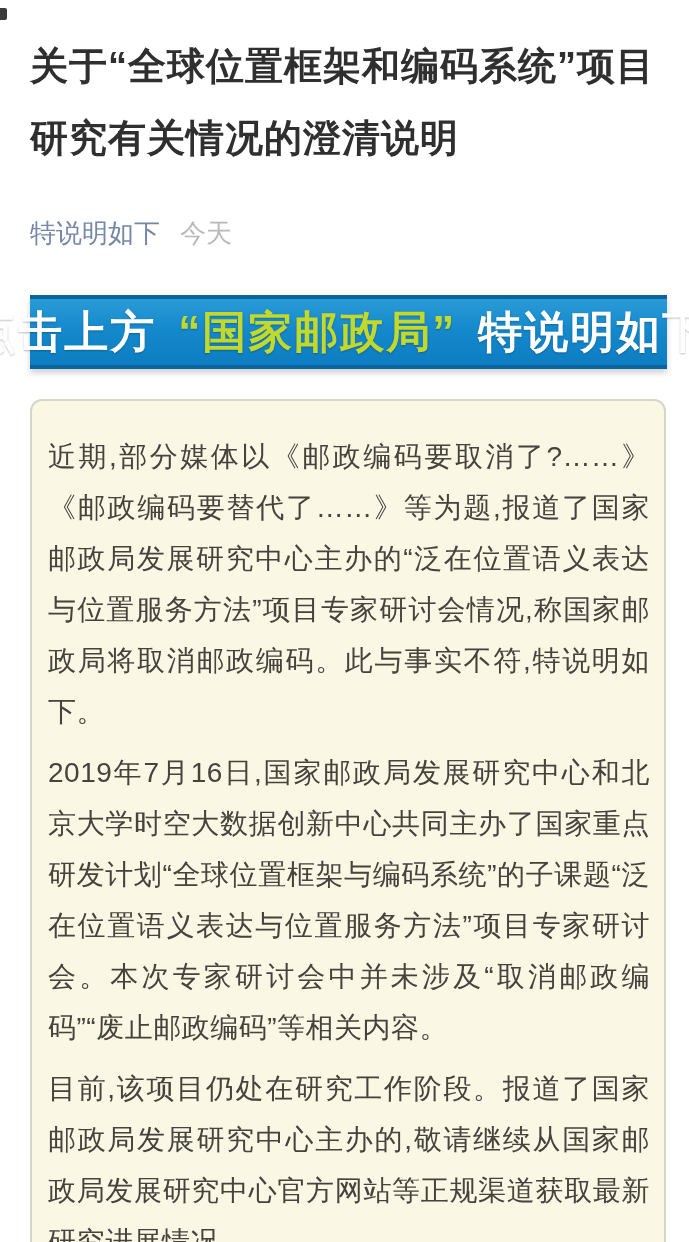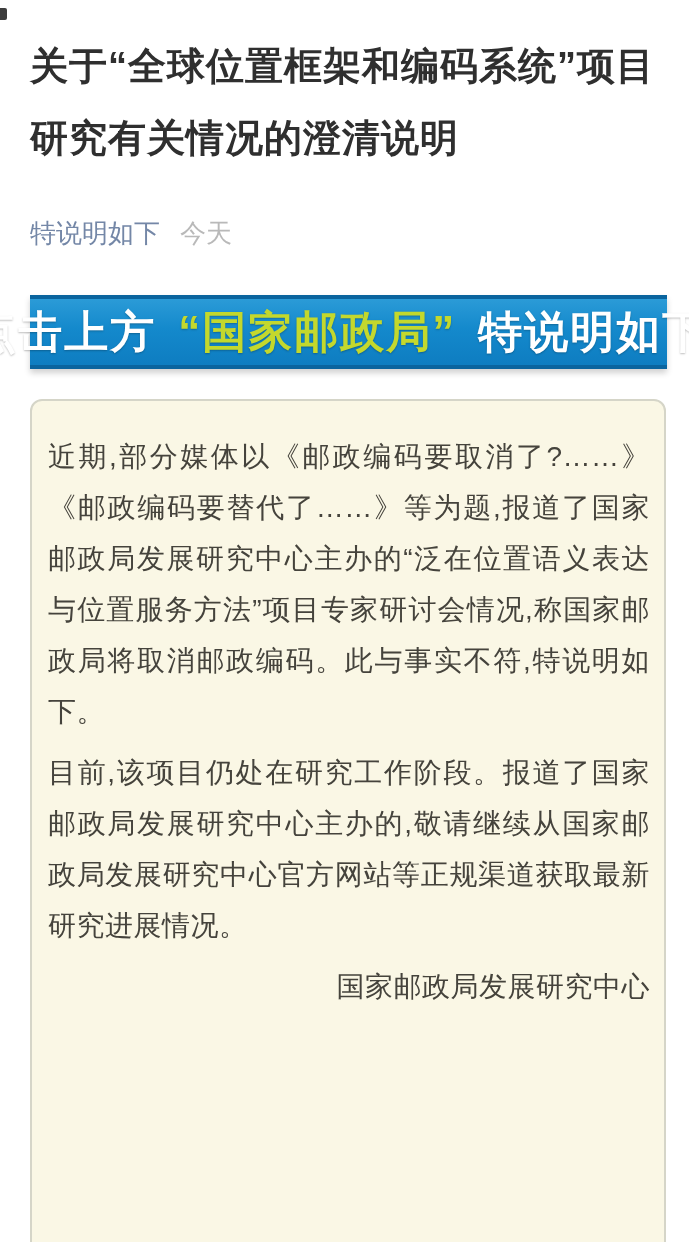--- a/index.html
+++ b/index.html
@@ -96,6 +96,7 @@
 
 <div class="article-card">
   <p class="body-paragraph">近期,部分媒体以《邮政编码要取消了?……》《邮政编码要替代了……》等为题,报道了国家邮政局发展研究中心主办的“泛在位置语义表达与位置服务方法”项目专家研讨会情况,称国家邮政局将取消邮政编码。此与事实不符,特说明如下。</p>
+  <p class="body-paragraph">2019年7月16日,国家邮政局发展研究中心和北京大学时空大数据创新中心共同主办了国家重点研发计划“全球位置框架与编码系统”的子课题“泛在位置语义表达与位置服务方法”项目专家研讨会。本次专家研讨会中并未涉及“取消邮政编码”“废止邮政编码”等相关内容。</p>
   <p class="body-paragraph">目前,该项目仍处在研究工作阶段。报道了国家邮政局发展研究中心主办的,敬请继续从国家邮政局发展研究中心官方网站等正规渠道获取最新研究进展情况。</p>
   <div class="signature">
     <div>国家邮政局发展研究中心</div>

